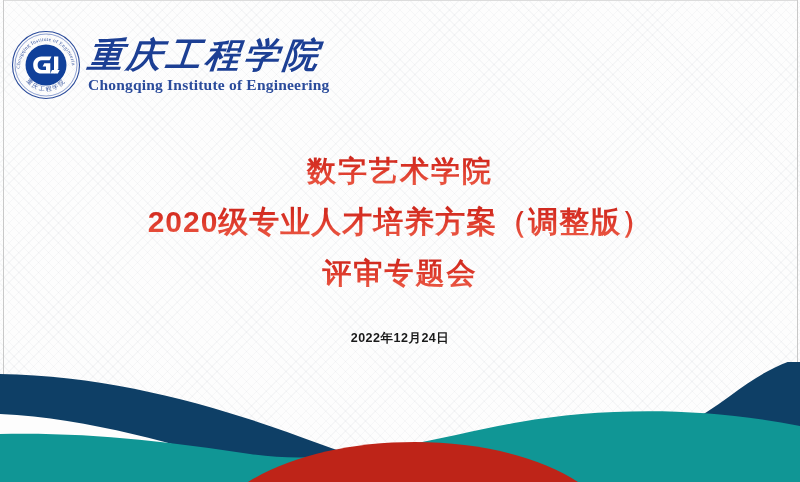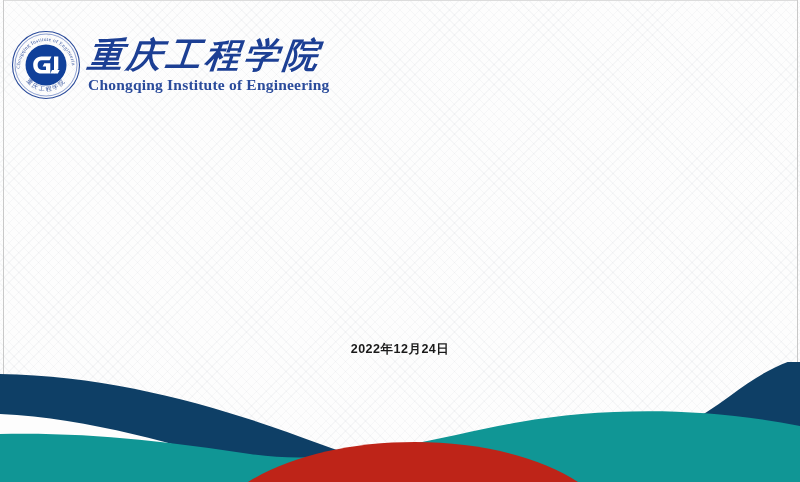--- a/index.html
+++ b/index.html
@@ -190,6 +190,11 @@
     </div>
   </div>
 
+  <div id="title-block">
+    <div class="title-line" id="title-line-1">数字艺术学院</div>
+    <div class="title-line" id="title-line-2">2020级专业人才培养方案（调整版）</div>
+    <div class="title-line" id="title-line-3">评审专题会</div>
+  </div>
 
   <div id="subtitle-date">2022年12月24日</div>
 

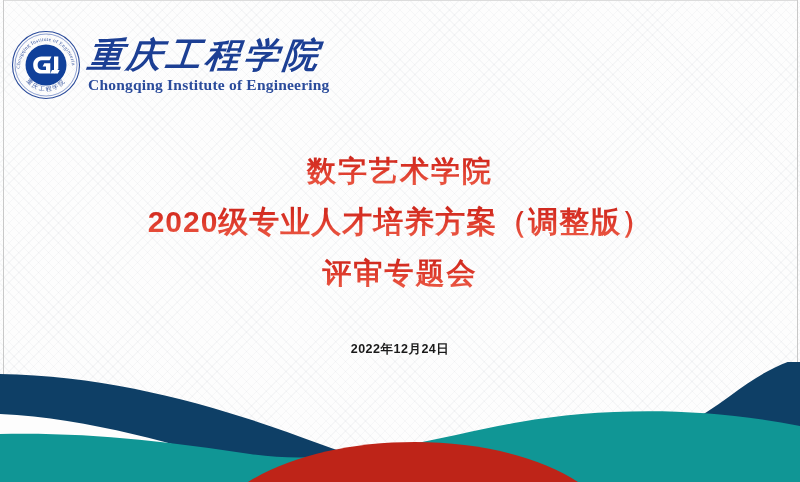--- a/index.html
+++ b/index.html
@@ -123,7 +123,7 @@
   #subtitle-date {
     position: absolute;
     left: 0; right: 0;
-    top: 341px;
+    top: 330px;
     text-align: center;
     font-family: "Liberation Sans", "DejaVu Sans", sans-serif;
     font-size: 12.5px;

